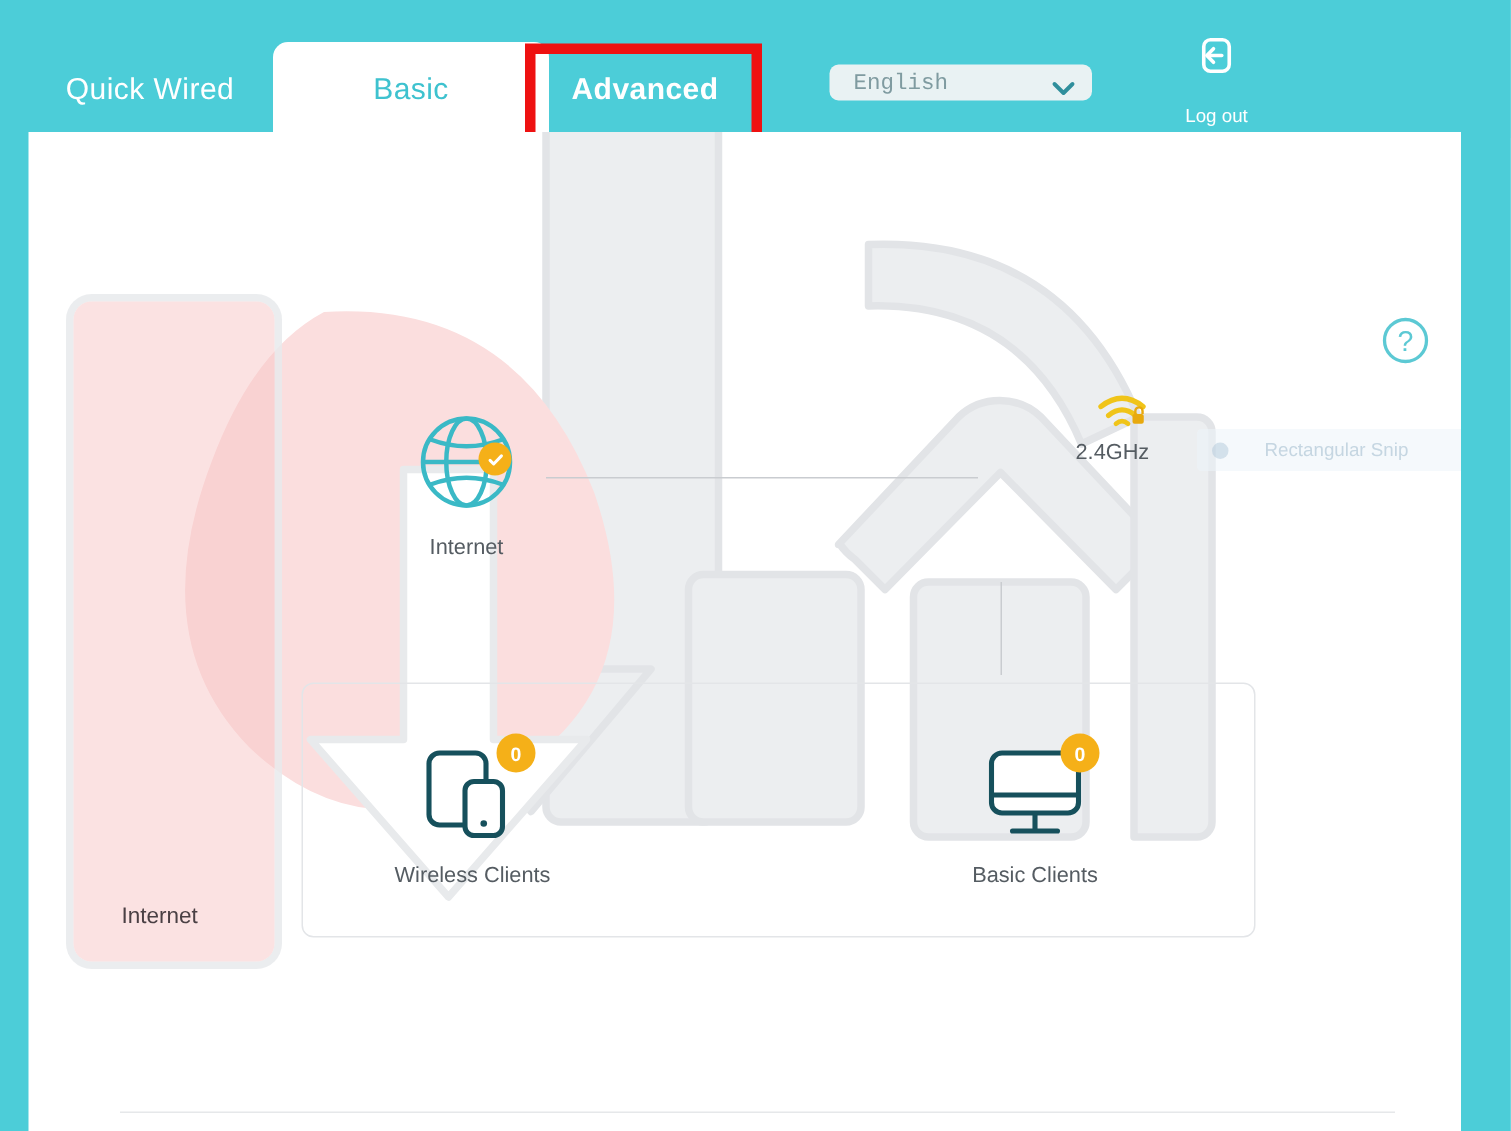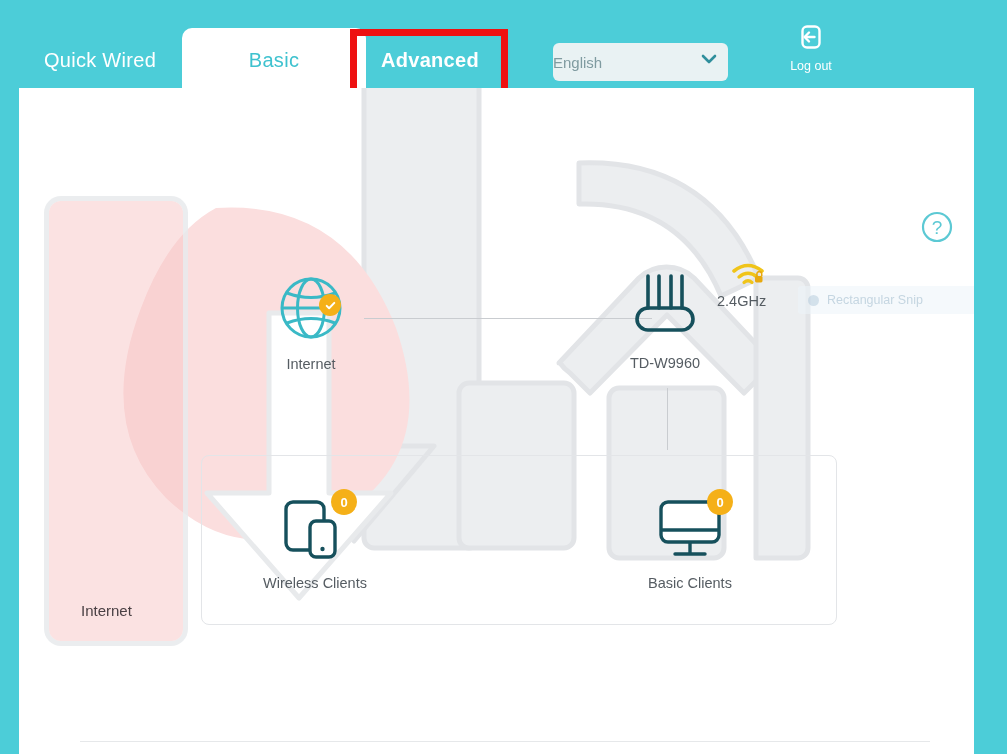--- a/index.html
+++ b/index.html
@@ -40,11 +40,11 @@
 
   .lang-select {
     position: absolute; left: 553px; top: 43px;
-    width: 175px; height: 38px;
+    width: 175px; height: 24px;
     background: #e9f2f3; border: none; border-radius: 6px;
     color: #7f9ba0; font-size: 15px;
-    font-family: Liberation Sans, sans-serif;
-    padding: 0 0;
+    font-family: Liberation Mono, monospace;
+    padding: 0 16px;
     appearance: none; -webkit-appearance: none;
     cursor: pointer;
   }

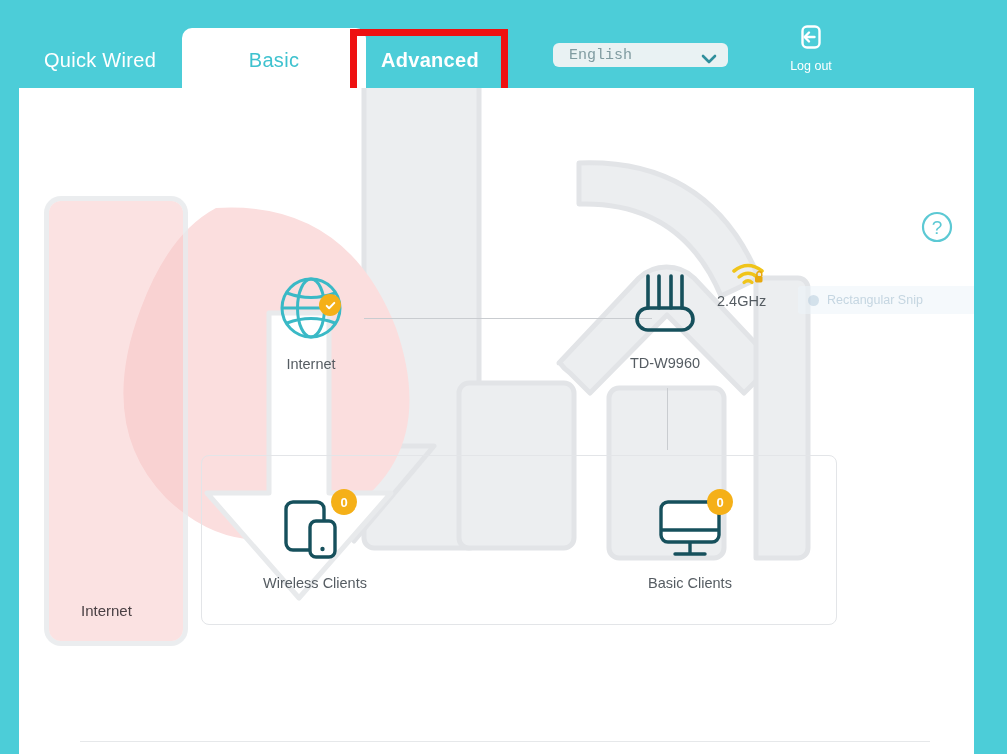--- a/index.html
+++ b/index.html
@@ -56,7 +56,7 @@
   .hdr-btn {
     position: absolute; top: 22px;
     width: 72px; display: flex; flex-direction: column;
-    align-items: center; gap: 3px; cursor: pointer; user-select: none;
+    align-items: center; gap: 13px; cursor: pointer; user-select: none;
   }
   .hdr-btn .lbl { font-size: 12.5px; color: #ffffff; }
   .hdr-btn.logout { left: 775px; }

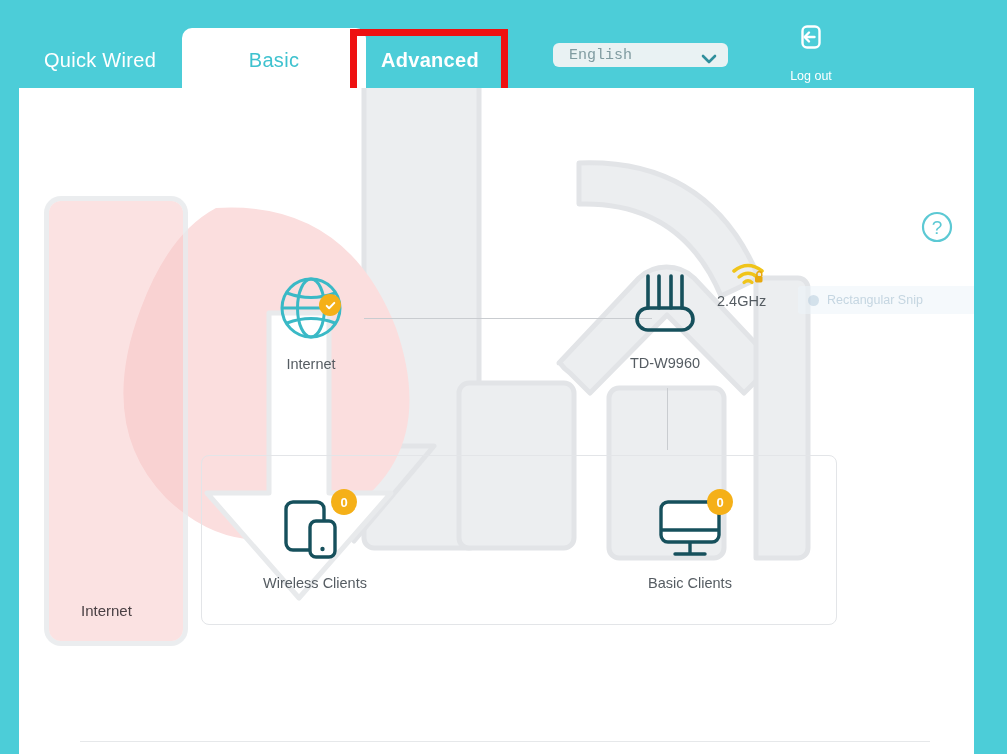--- a/index.html
+++ b/index.html
@@ -84,7 +84,7 @@
     width: 180px; height: 28px;
     background: rgba(236,244,250,.55);
     border-radius: 3px;
-    display: flex; align-items: center; gap: 8px;
+    display: flex; align-items: center; gap: 24px;
     padding-left: 10px;
   }
   .snip-ghost .dot {

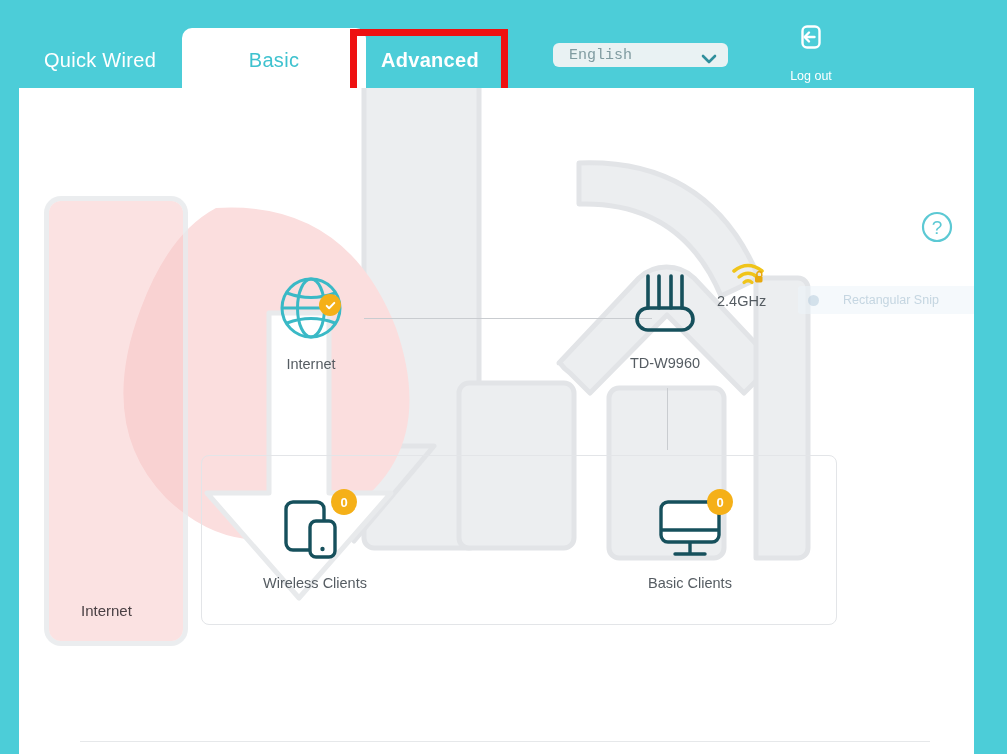--- a/index.html
+++ b/index.html
@@ -284,20 +284,6 @@
         <div class="caption">Internet</div>
       </div>
 
-      <div class="node node-router">
-        <span>
-          <svg width="78" height="72" viewBox="0 0 78 72">
-            <g stroke="#16505c" stroke-width="3.6" stroke-linecap="round">
-              <line x1="22" y1="6" x2="22" y2="38"></line>
-              <line x1="33" y1="6" x2="33" y2="38"></line>
-              <line x1="45" y1="6" x2="45" y2="38"></line>
-              <line x1="56" y1="6" x2="56" y2="38"></line>
-            </g>
-            <rect x="11" y="38" width="56" height="22" rx="11" ry="11" fill="none" stroke="#16505c" stroke-width="3.6"></rect>
-          </svg>
-        </span>
-        <div class="caption">TD-W9960</div>
-      </div>
 
       <div class="wifi-band">
         <span>

